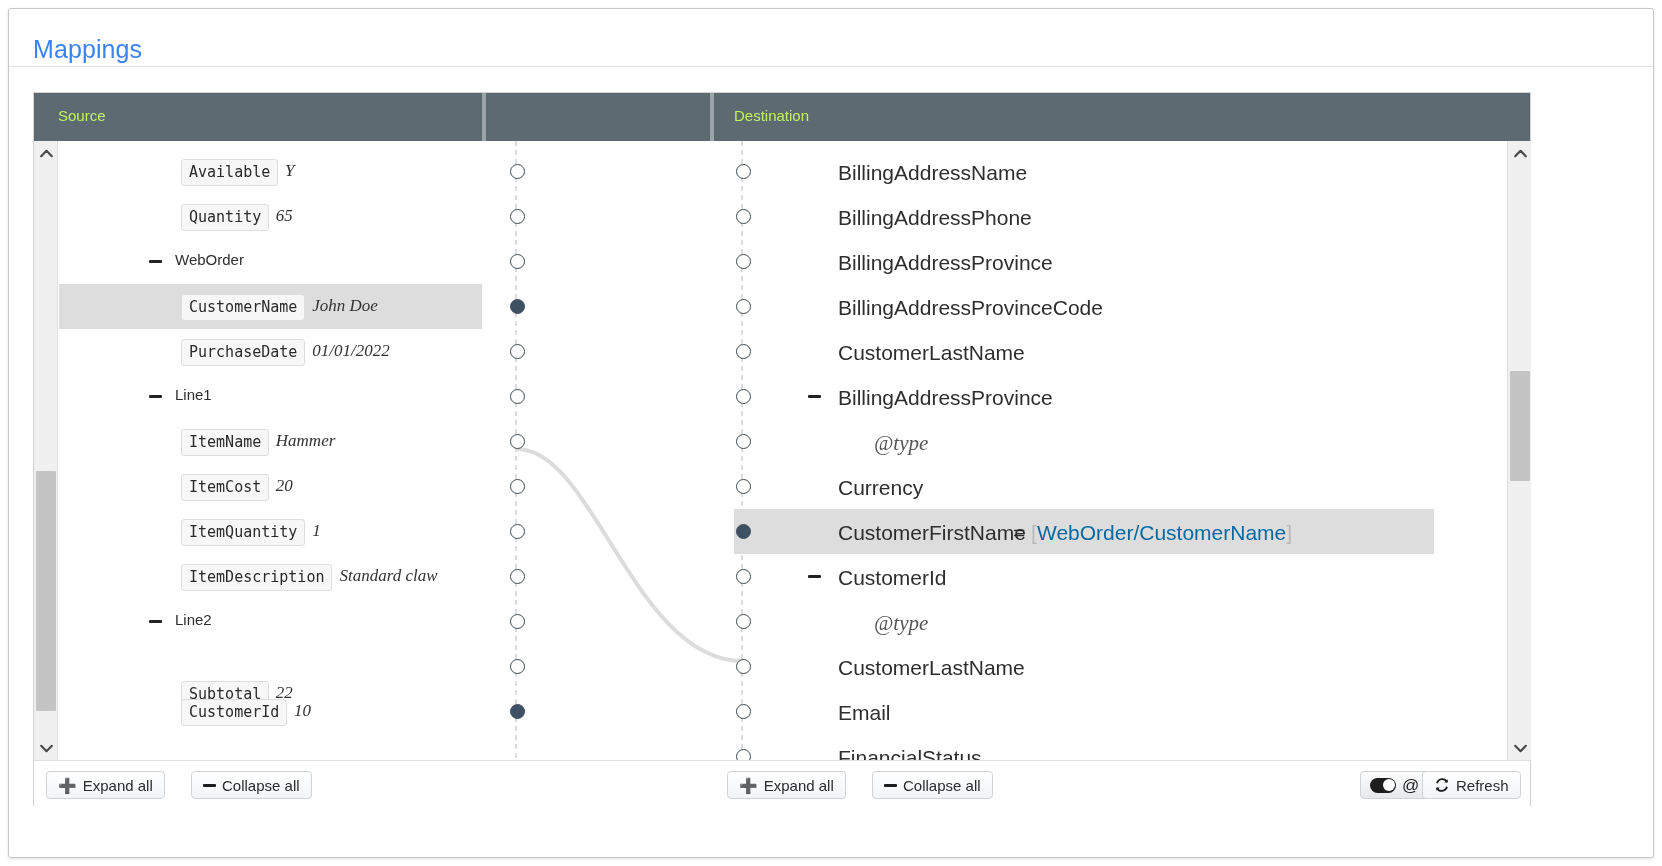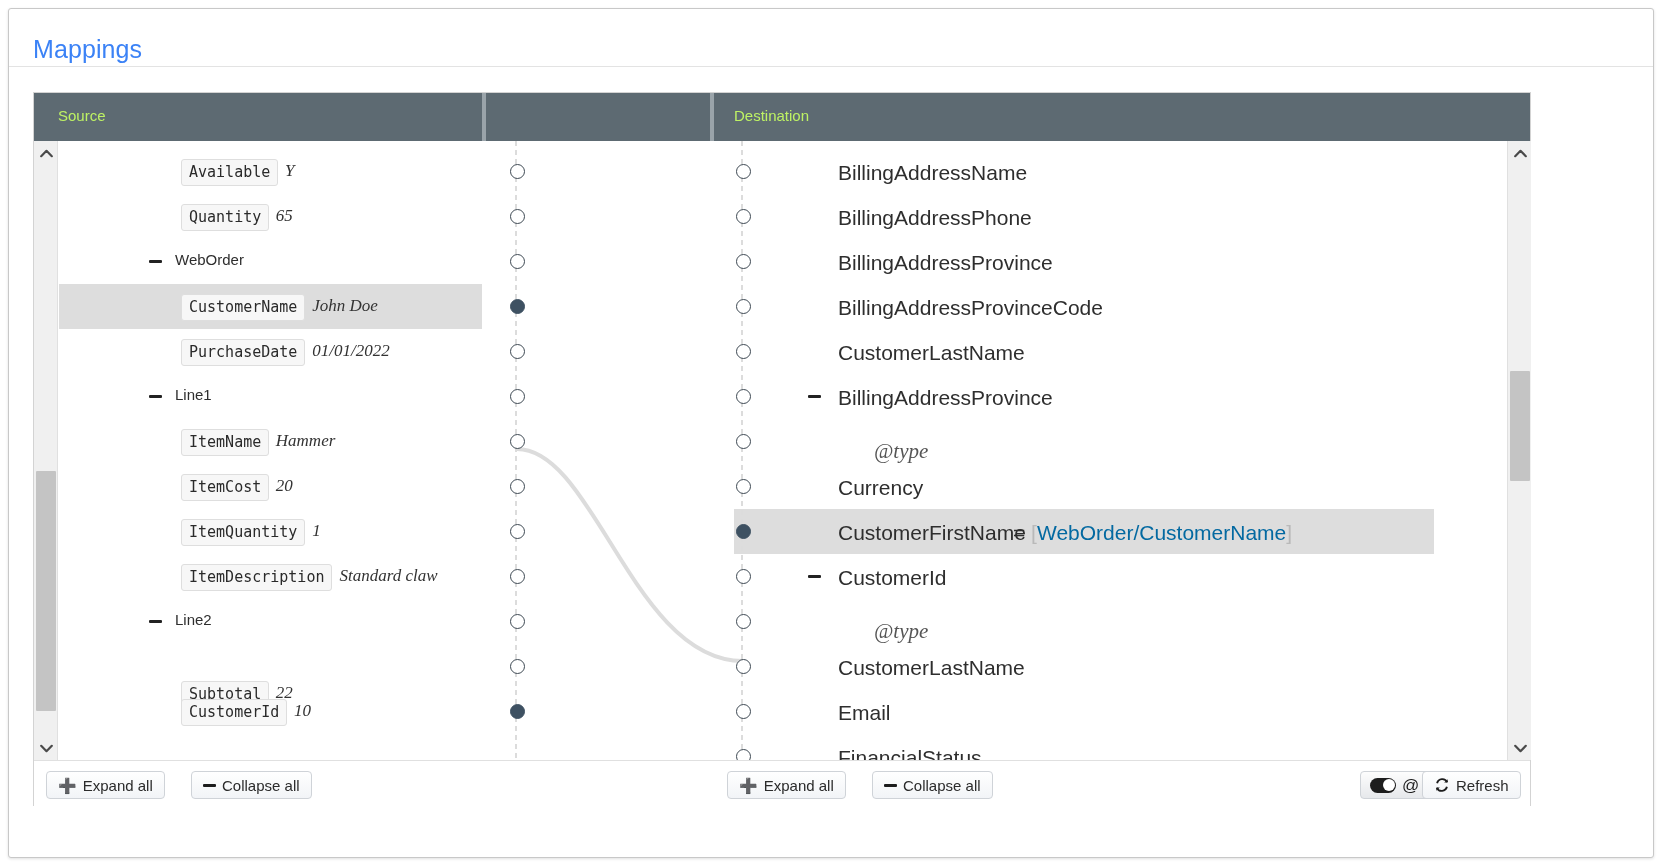--- a/index.html
+++ b/index.html
@@ -142,7 +142,7 @@
   }
   .dstlabel.attr {
     font-family: "Liberation Serif", serif;
-    font-style: italic; color: #555; margin-top: 8px;
+    font-style: italic; color: #555;
   }
   .eq { color: #2e2e2e; }
   .brk { color: #b9b9b9; }

